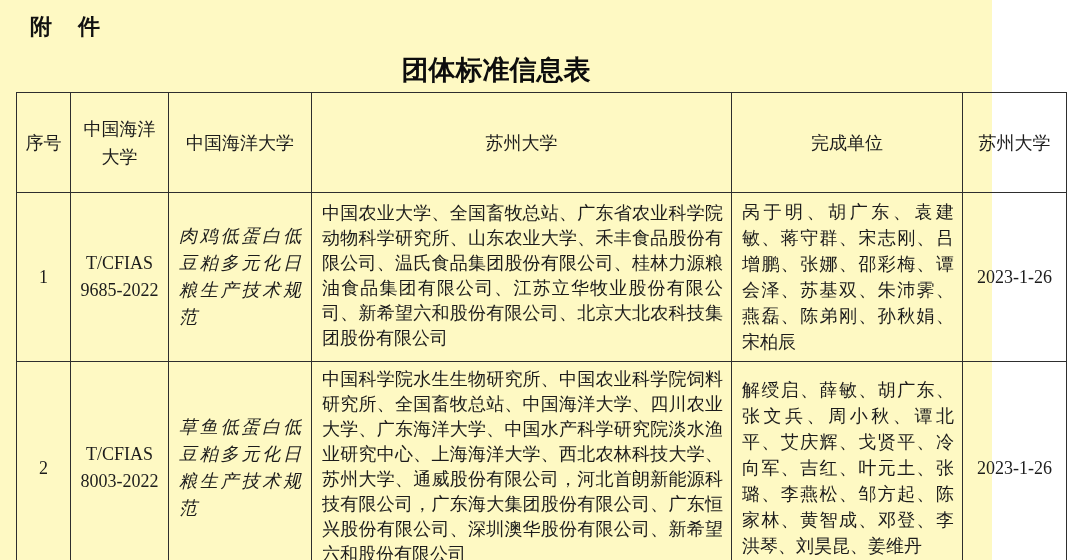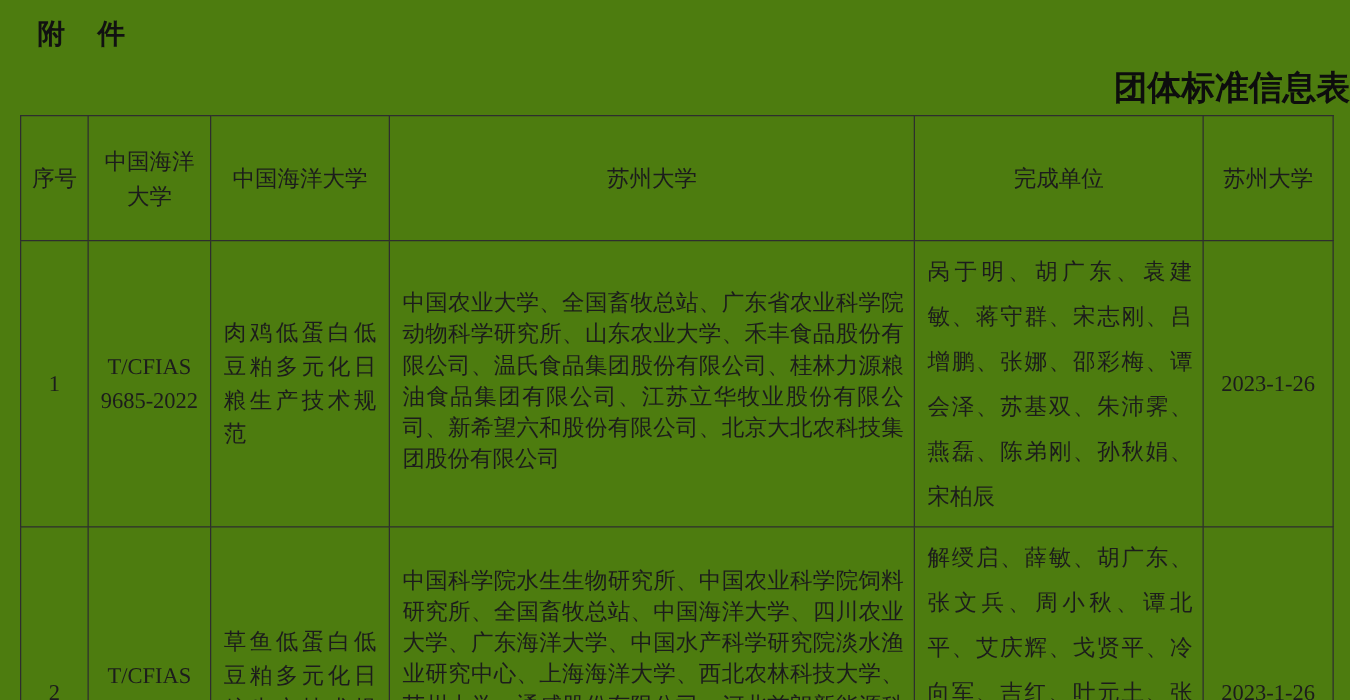--- a/index.html
+++ b/index.html
@@ -14,9 +14,9 @@
   }
   .page {
     position: relative;
-    width: 1080px;
+    width: 992px;
     height: 560px;
-    background: #4d7c0f;
+    background: #fef9c3;
   }
   .attachment {
     position: absolute;

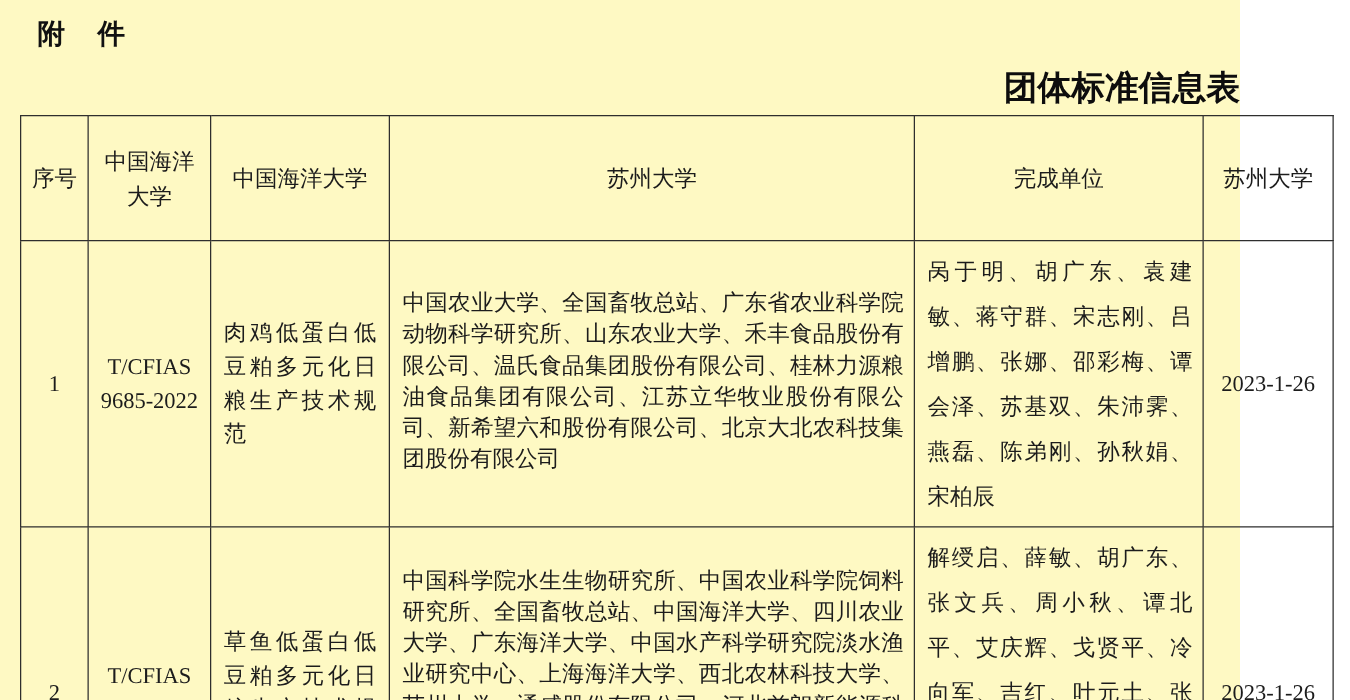--- a/index.html
+++ b/index.html
@@ -33,7 +33,7 @@
     left: 0;
     top: 52px;
     width: 100%;
-    text-align: right;
+    text-align: center;
     font-family: "Liberation Sans", "DejaVu Sans", sans-serif;
     font-weight: bold;
     font-size: 27px;

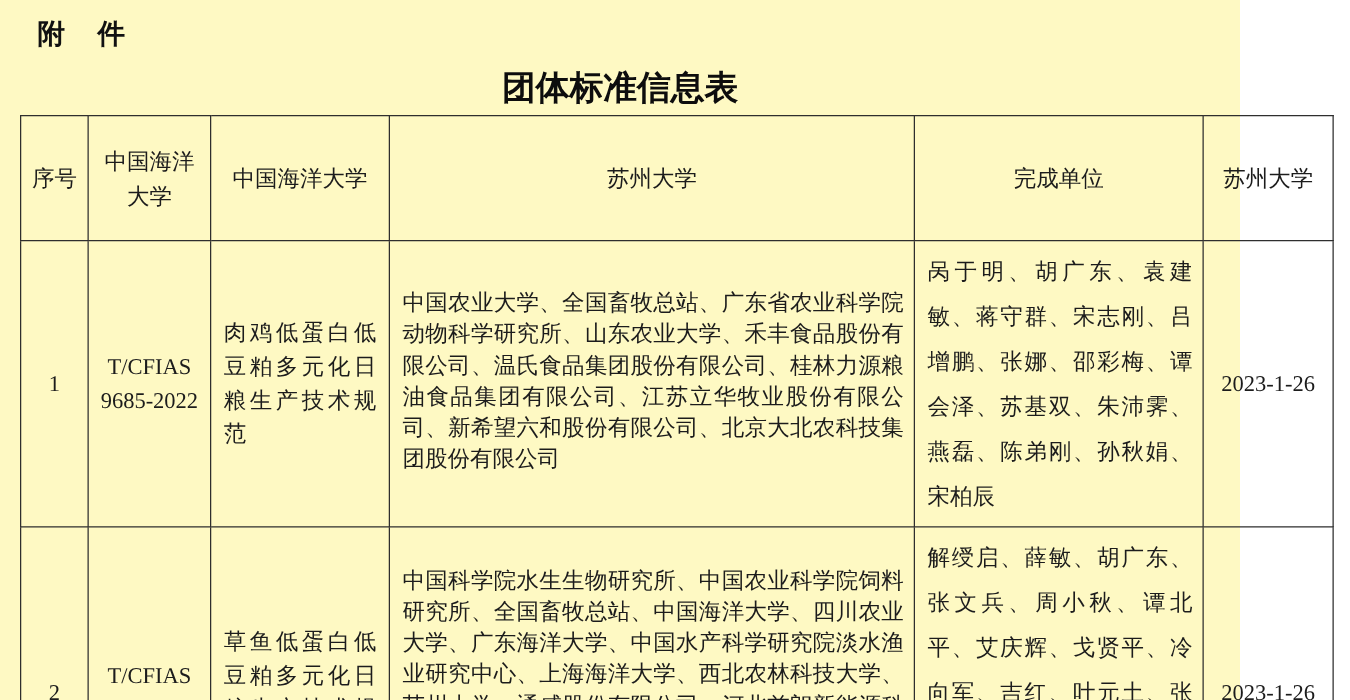--- a/index.html
+++ b/index.html
@@ -84,7 +84,7 @@
   td.c-personnel {
     text-align: justify;
     padding: 6px 8px 6px 10px;
-    line-height: 36px;
+    line-height: 26px;
   }
 </style>
 </head>

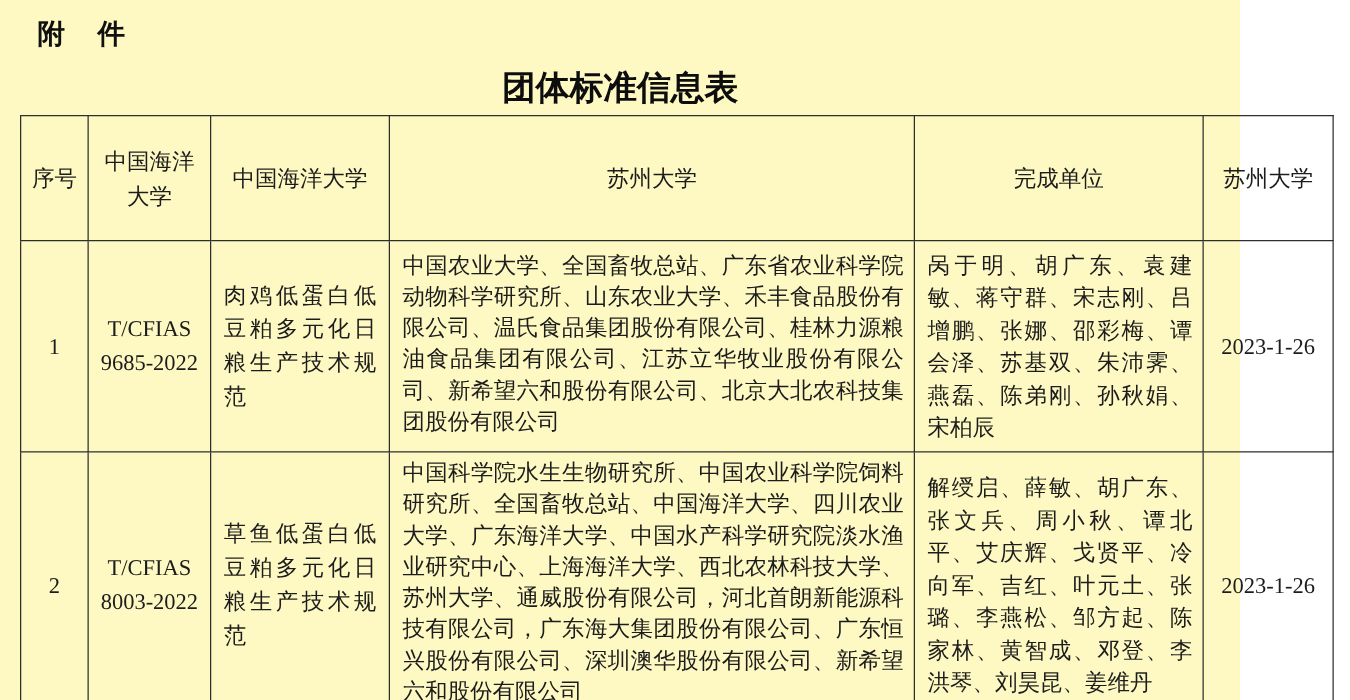--- a/index.html
+++ b/index.html
@@ -74,6 +74,7 @@
     padding: 0 10px;
     line-height: 27px;
     text-align: justify;
+    font-style: italic;
   }
   td.c-units {
     text-align: justify;

